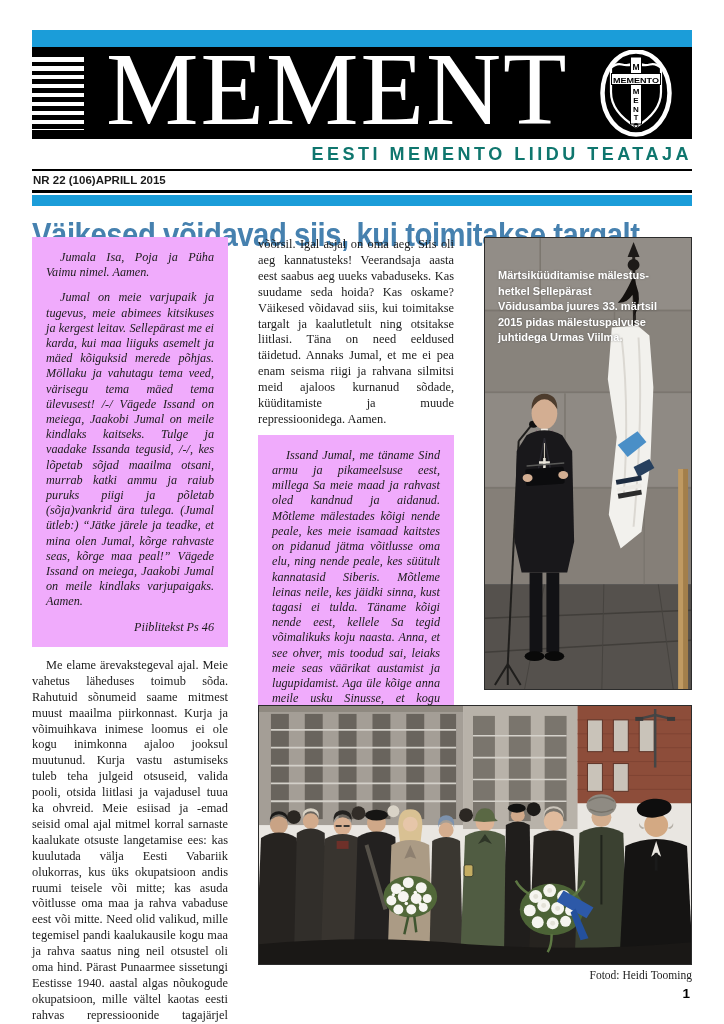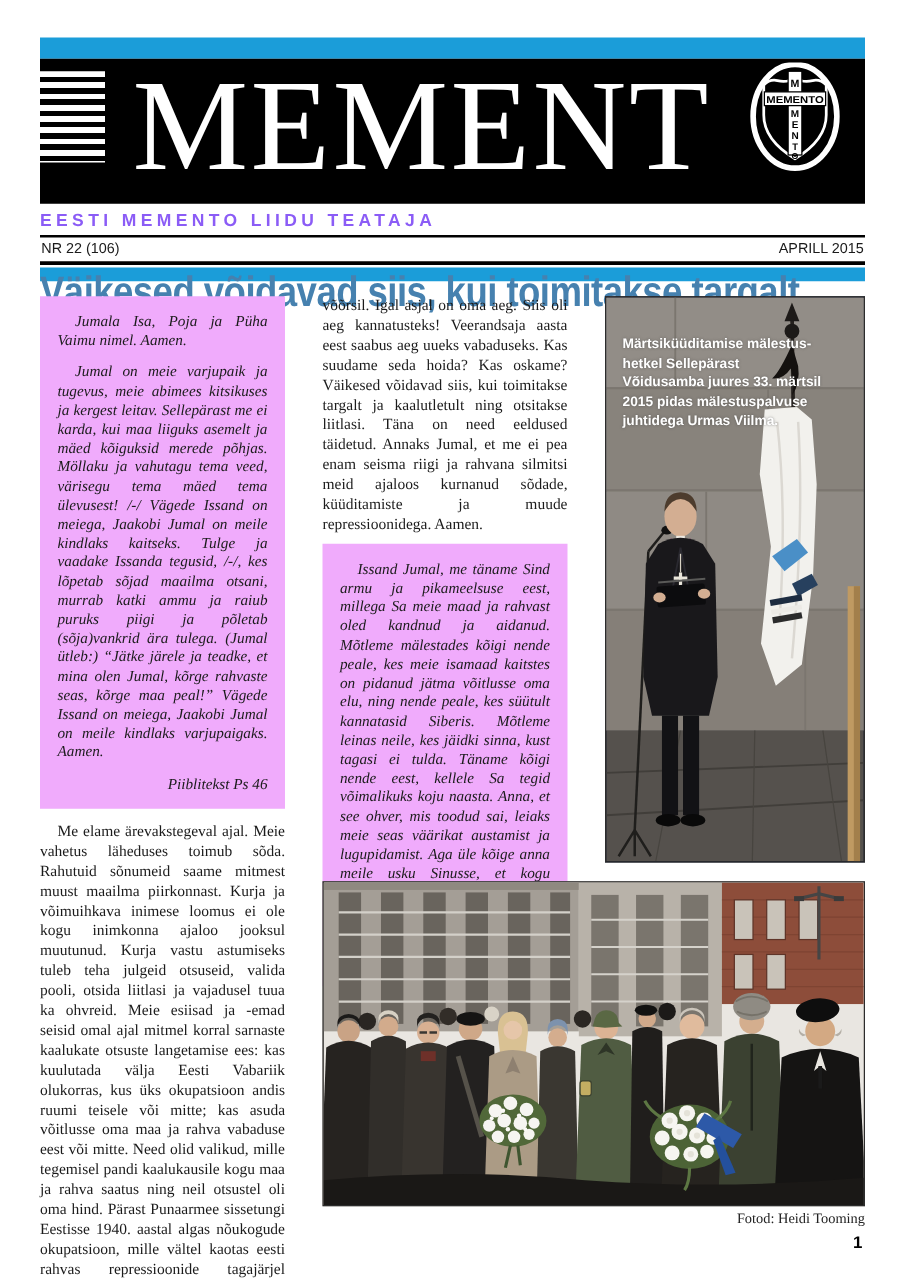--- a/index.html
+++ b/index.html
@@ -9,7 +9,7 @@
   
   .masthead { position:absolute; left:32px; top:30px; width:660px; }
   .bar-top { height:17px; background:#1b9dd9; }
-  .banner { position:relative; height:116px; background:#000; }
+  .banner { position:relative; height:92px; background:#000; }
   .stripes { position:absolute; left:0; top:10px; width:52px; height:73px;
              background:repeating-linear-gradient(to bottom,#fff 0 4.5px,#000 4.5px 9px); }
   .mast-title { position:absolute; left:74px; top:50%; transform:translateY(-54%);

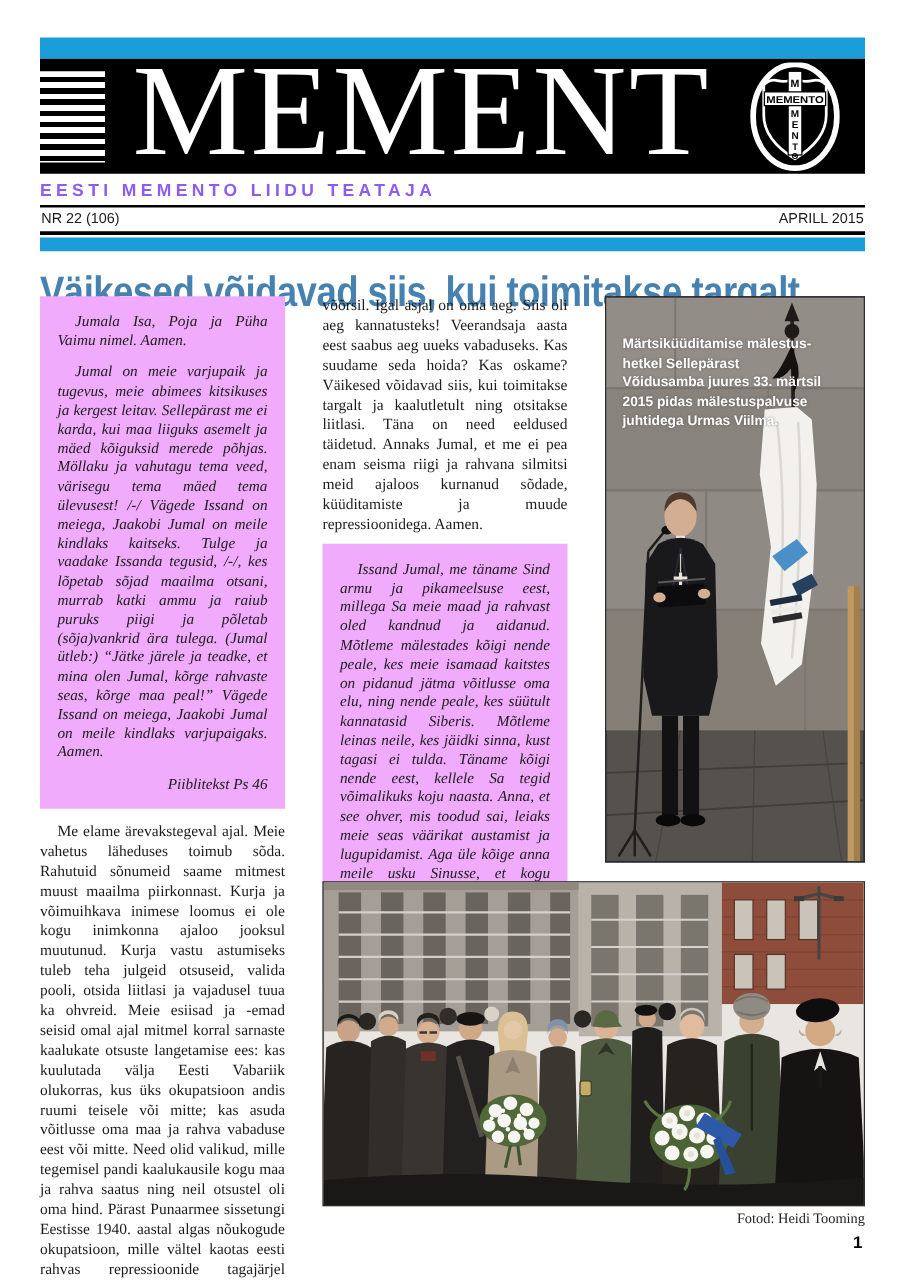--- a/index.html
+++ b/index.html
@@ -16,8 +16,8 @@
                 font-family:"Liberation Serif", serif; font-size:104px; font-weight:normal;
                 color:#fff; letter-spacing:2px; line-height:1; }
   .emblem { position:absolute; right:20px; top:3px; }
-  .subtitle { margin-top:5px; text-align:left; font-family:"Liberation Sans", sans-serif;
-              font-weight:bold; color:#8b5cf6; font-size:14px; letter-spacing:3.5px; }
+  .subtitle { margin-top:5px; text-align:right; font-family:"Liberation Sans", sans-serif;
+              font-weight:bold; color:#0f766e; font-size:18px; letter-spacing:3.5px; }
   .rule-a { margin-top:4px; border-top:2.5px solid #000; }
   .nr-row { display:flex; justify-content:space-between; align-items:center;
             font-family:"Liberation Sans", sans-serif; font-weight:normal; font-size:11.5px;

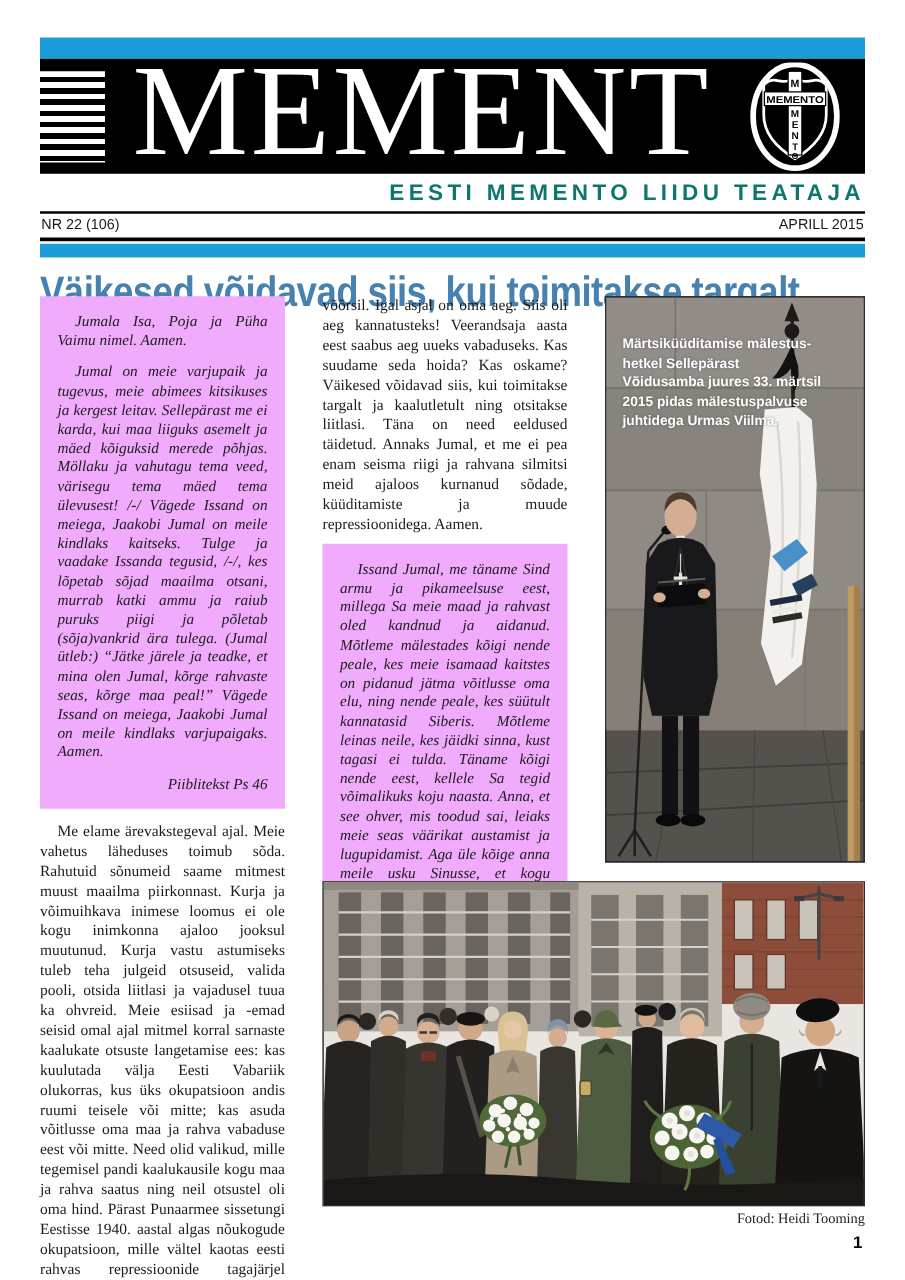--- a/index.html
+++ b/index.html
@@ -19,8 +19,8 @@
   .subtitle { margin-top:5px; text-align:right; font-family:"Liberation Sans", sans-serif;
               font-weight:bold; color:#0f766e; font-size:18px; letter-spacing:3.5px; }
   .rule-a { margin-top:4px; border-top:2.5px solid #000; }
-  .nr-row { display:flex; justify-content:space-between; align-items:center;
-            font-family:"Liberation Sans", sans-serif; font-weight:normal; font-size:11.5px;
+  .nr-row { display:flex; justify-content:flex-start; align-items:center;
+            font-family:"Liberation Sans", sans-serif; font-weight:bold; font-size:11.5px;
             padding:3px 1px 4px; }
   .rule-b { border-top:3px solid #000; }
   .bar-low { height:11px; background:#1b9dd9; margin-top:2px; }

